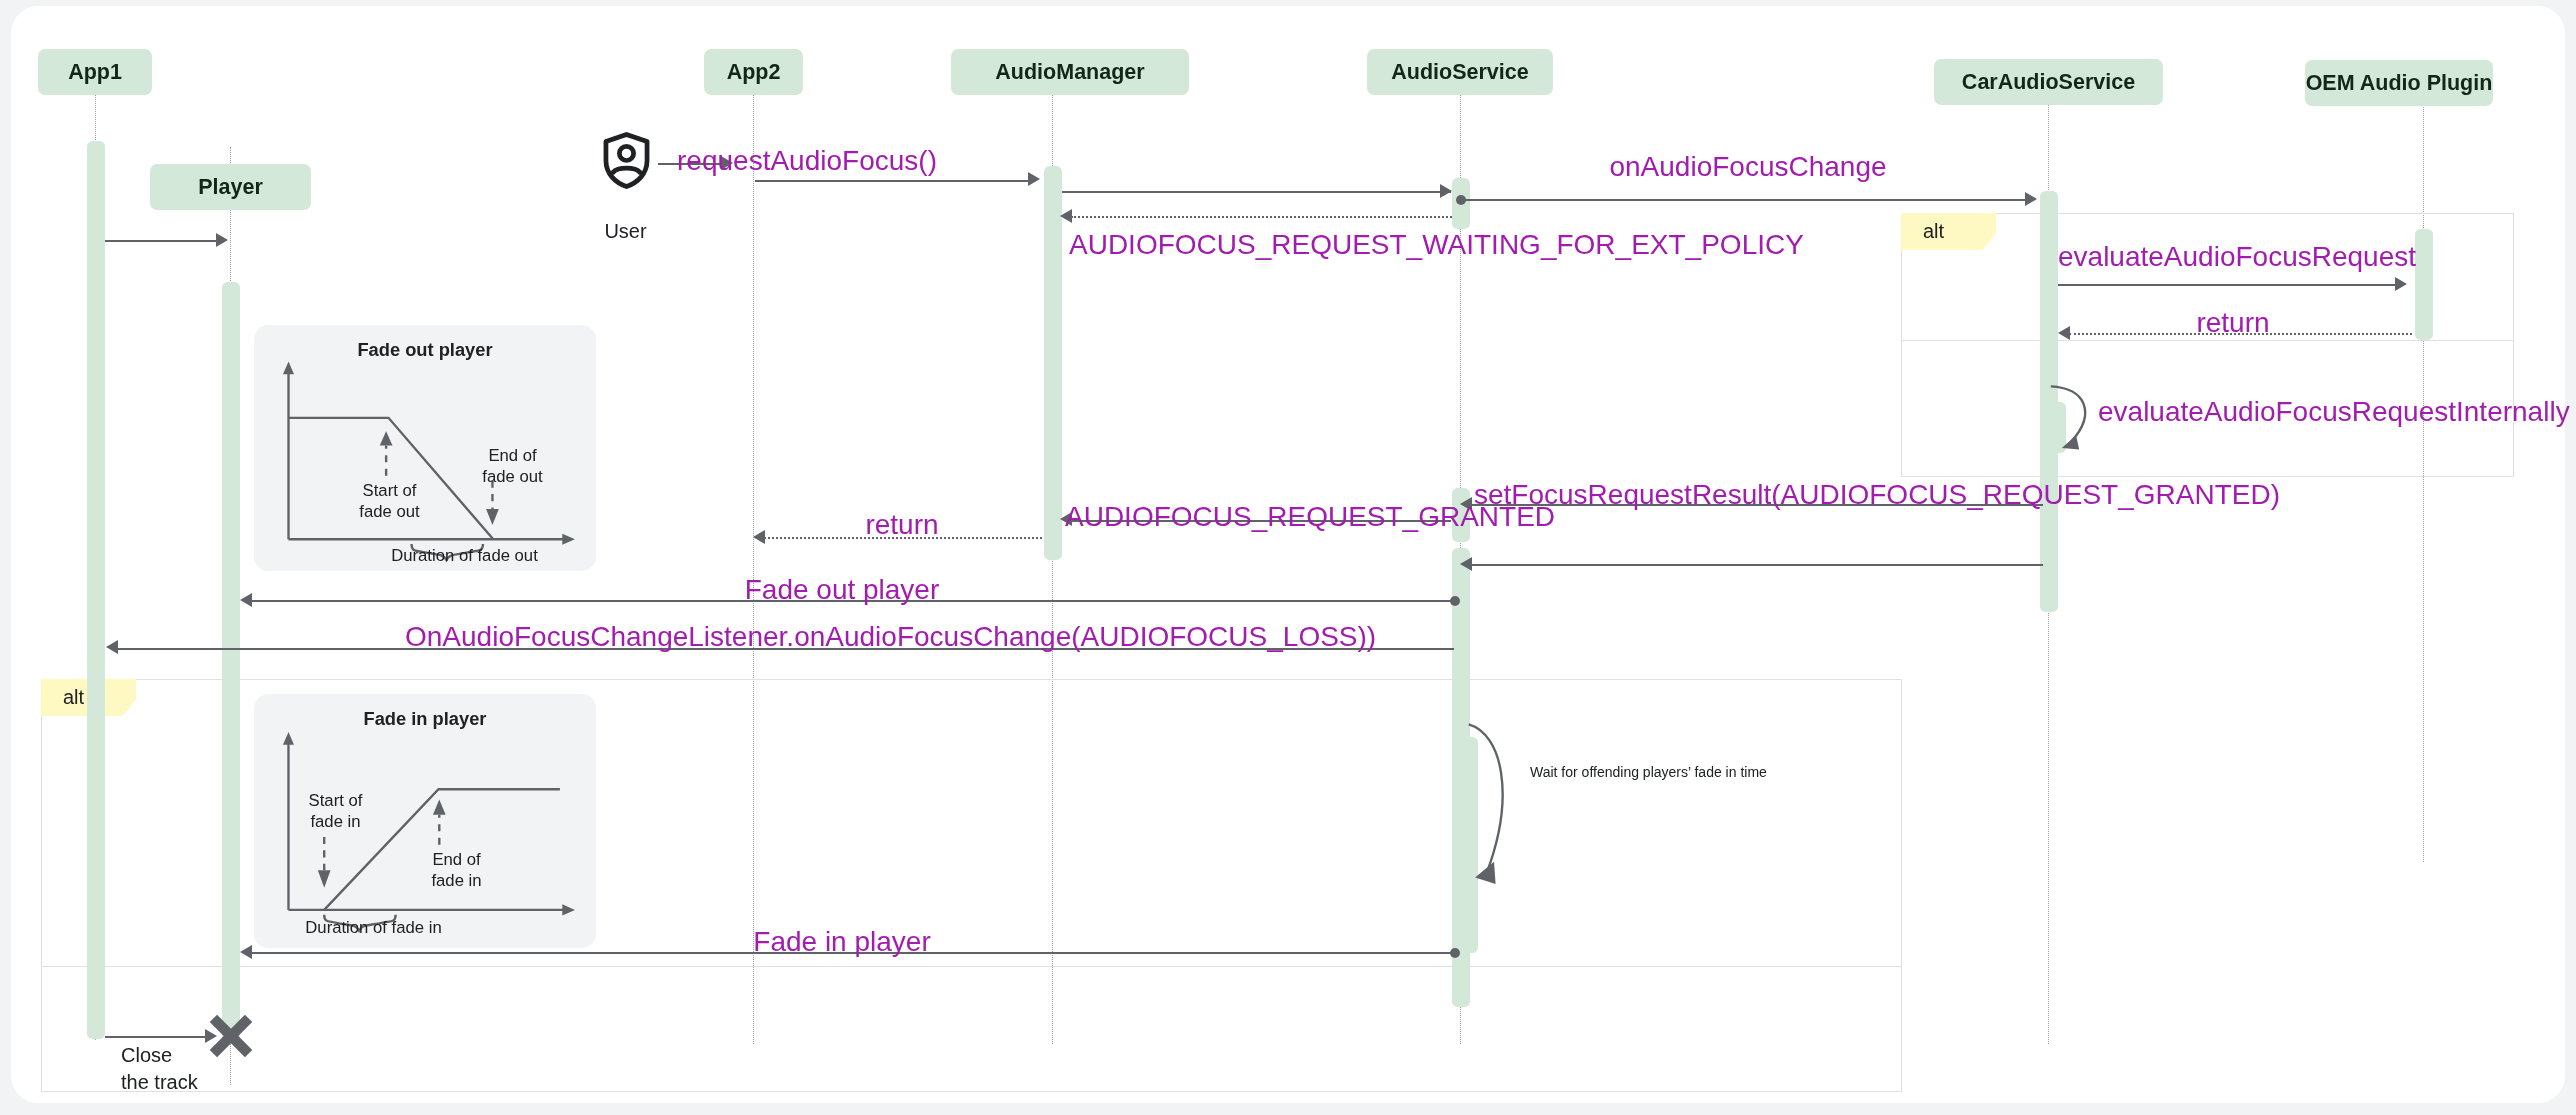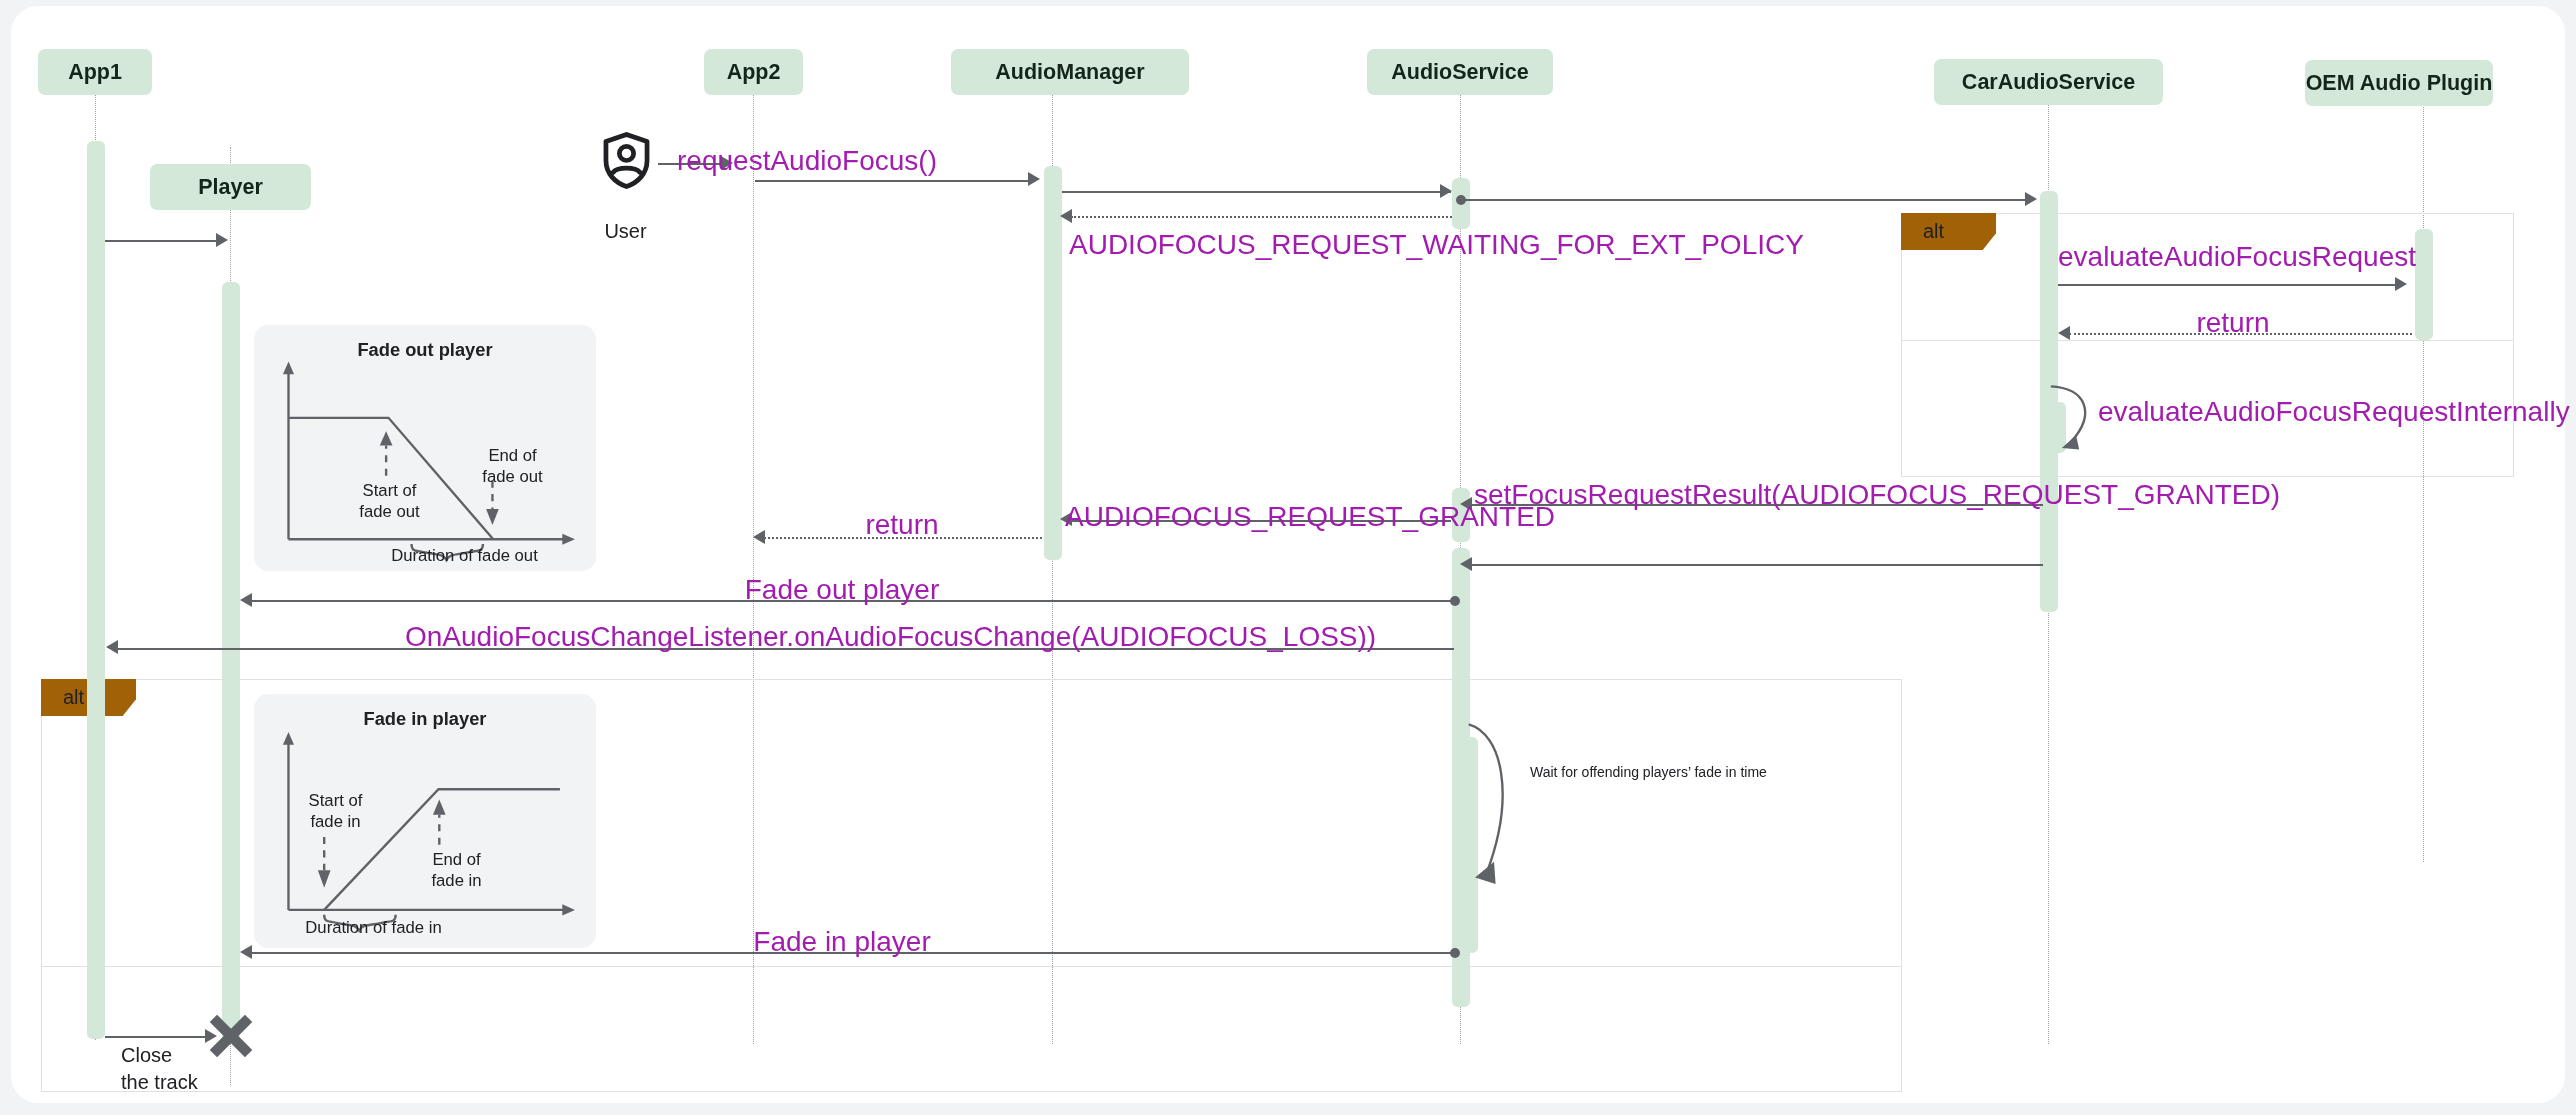--- a/index.html
+++ b/index.html
@@ -148,6 +148,7 @@
   <div class="dotE" style="left:1456px; top:195px;"></div>
   <div class="msg thin" style="left:1464px; top:199px; width:564px;"></div>
   <div class="arrowR" style="left:2025px; top:192px;"></div>
+  <div class="mlabel" style="left:1478px; top:151px; width:540px;">onAudioFocusChange</div>
 
   <div class="msg dotted" style="left:1071px; top:216px; width:381px;"></div>
   <div class="arrowL" style="left:1060px; top:209px;"></div>

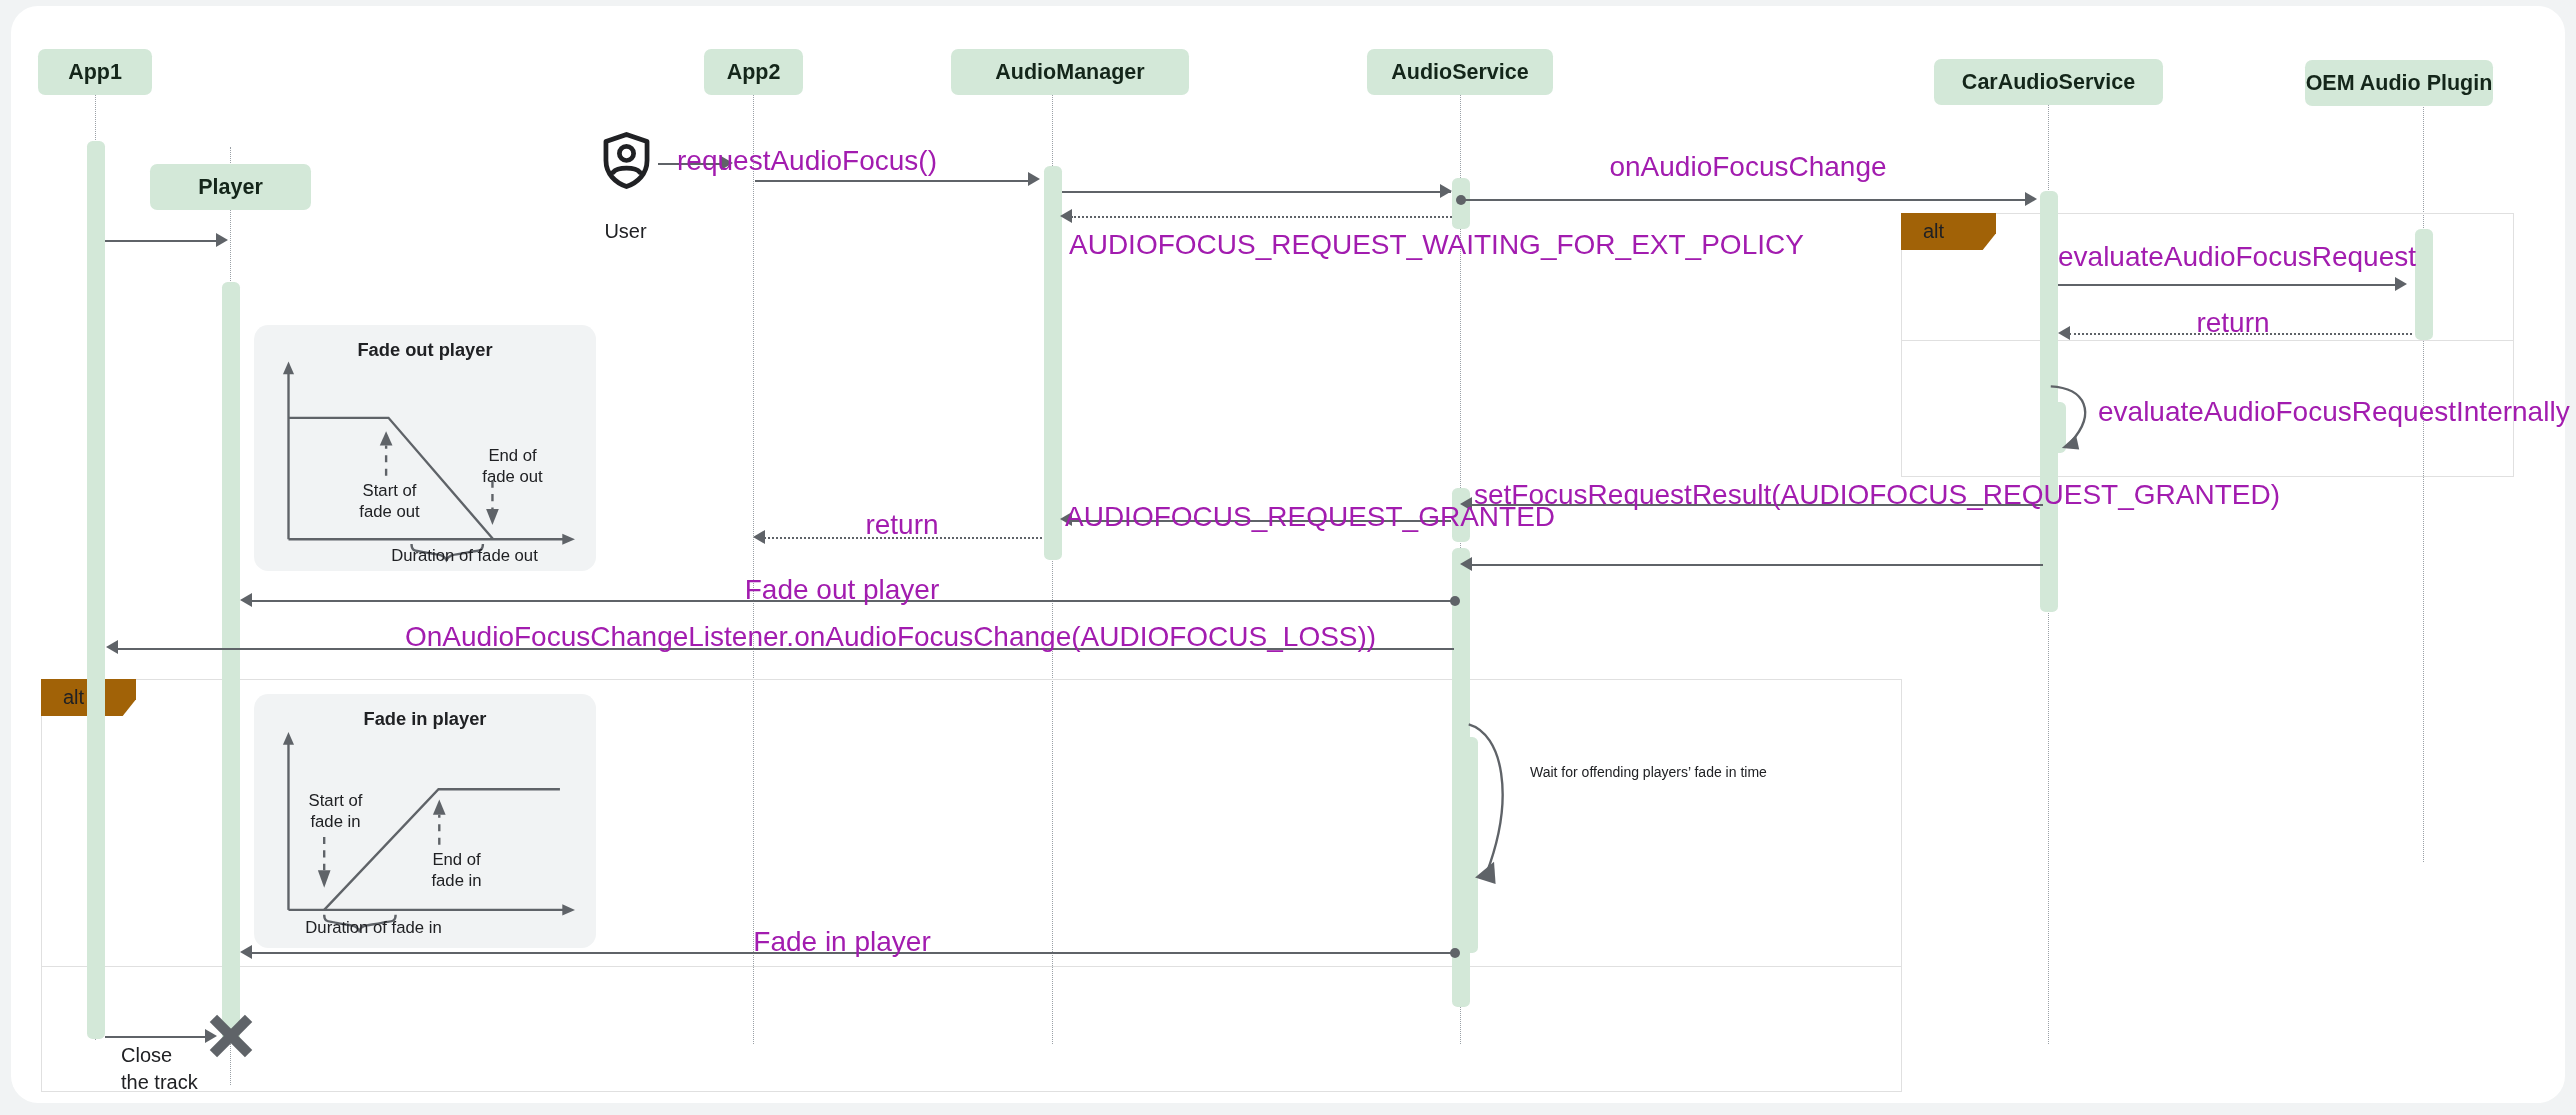--- a/index.html
+++ b/index.html
@@ -47,7 +47,7 @@
   .frame{position:absolute;border:1.6px solid #e0e0e0;box-sizing:border-box;}
   .frame-div{position:absolute;height:0;border-top:1.6px solid #e0e0e0;}
   .alt-tag{
-    position:absolute;background:#a16207;height:37px;
+    position:absolute;background:#fef9c3;height:37px;
     display:flex;align-items:center;padding-left:22px;
     font-size:20px;color:#202124;box-sizing:border-box;
     clip-path:polygon(0 0,100% 0,100% 55%,86% 100%,0 100%);

